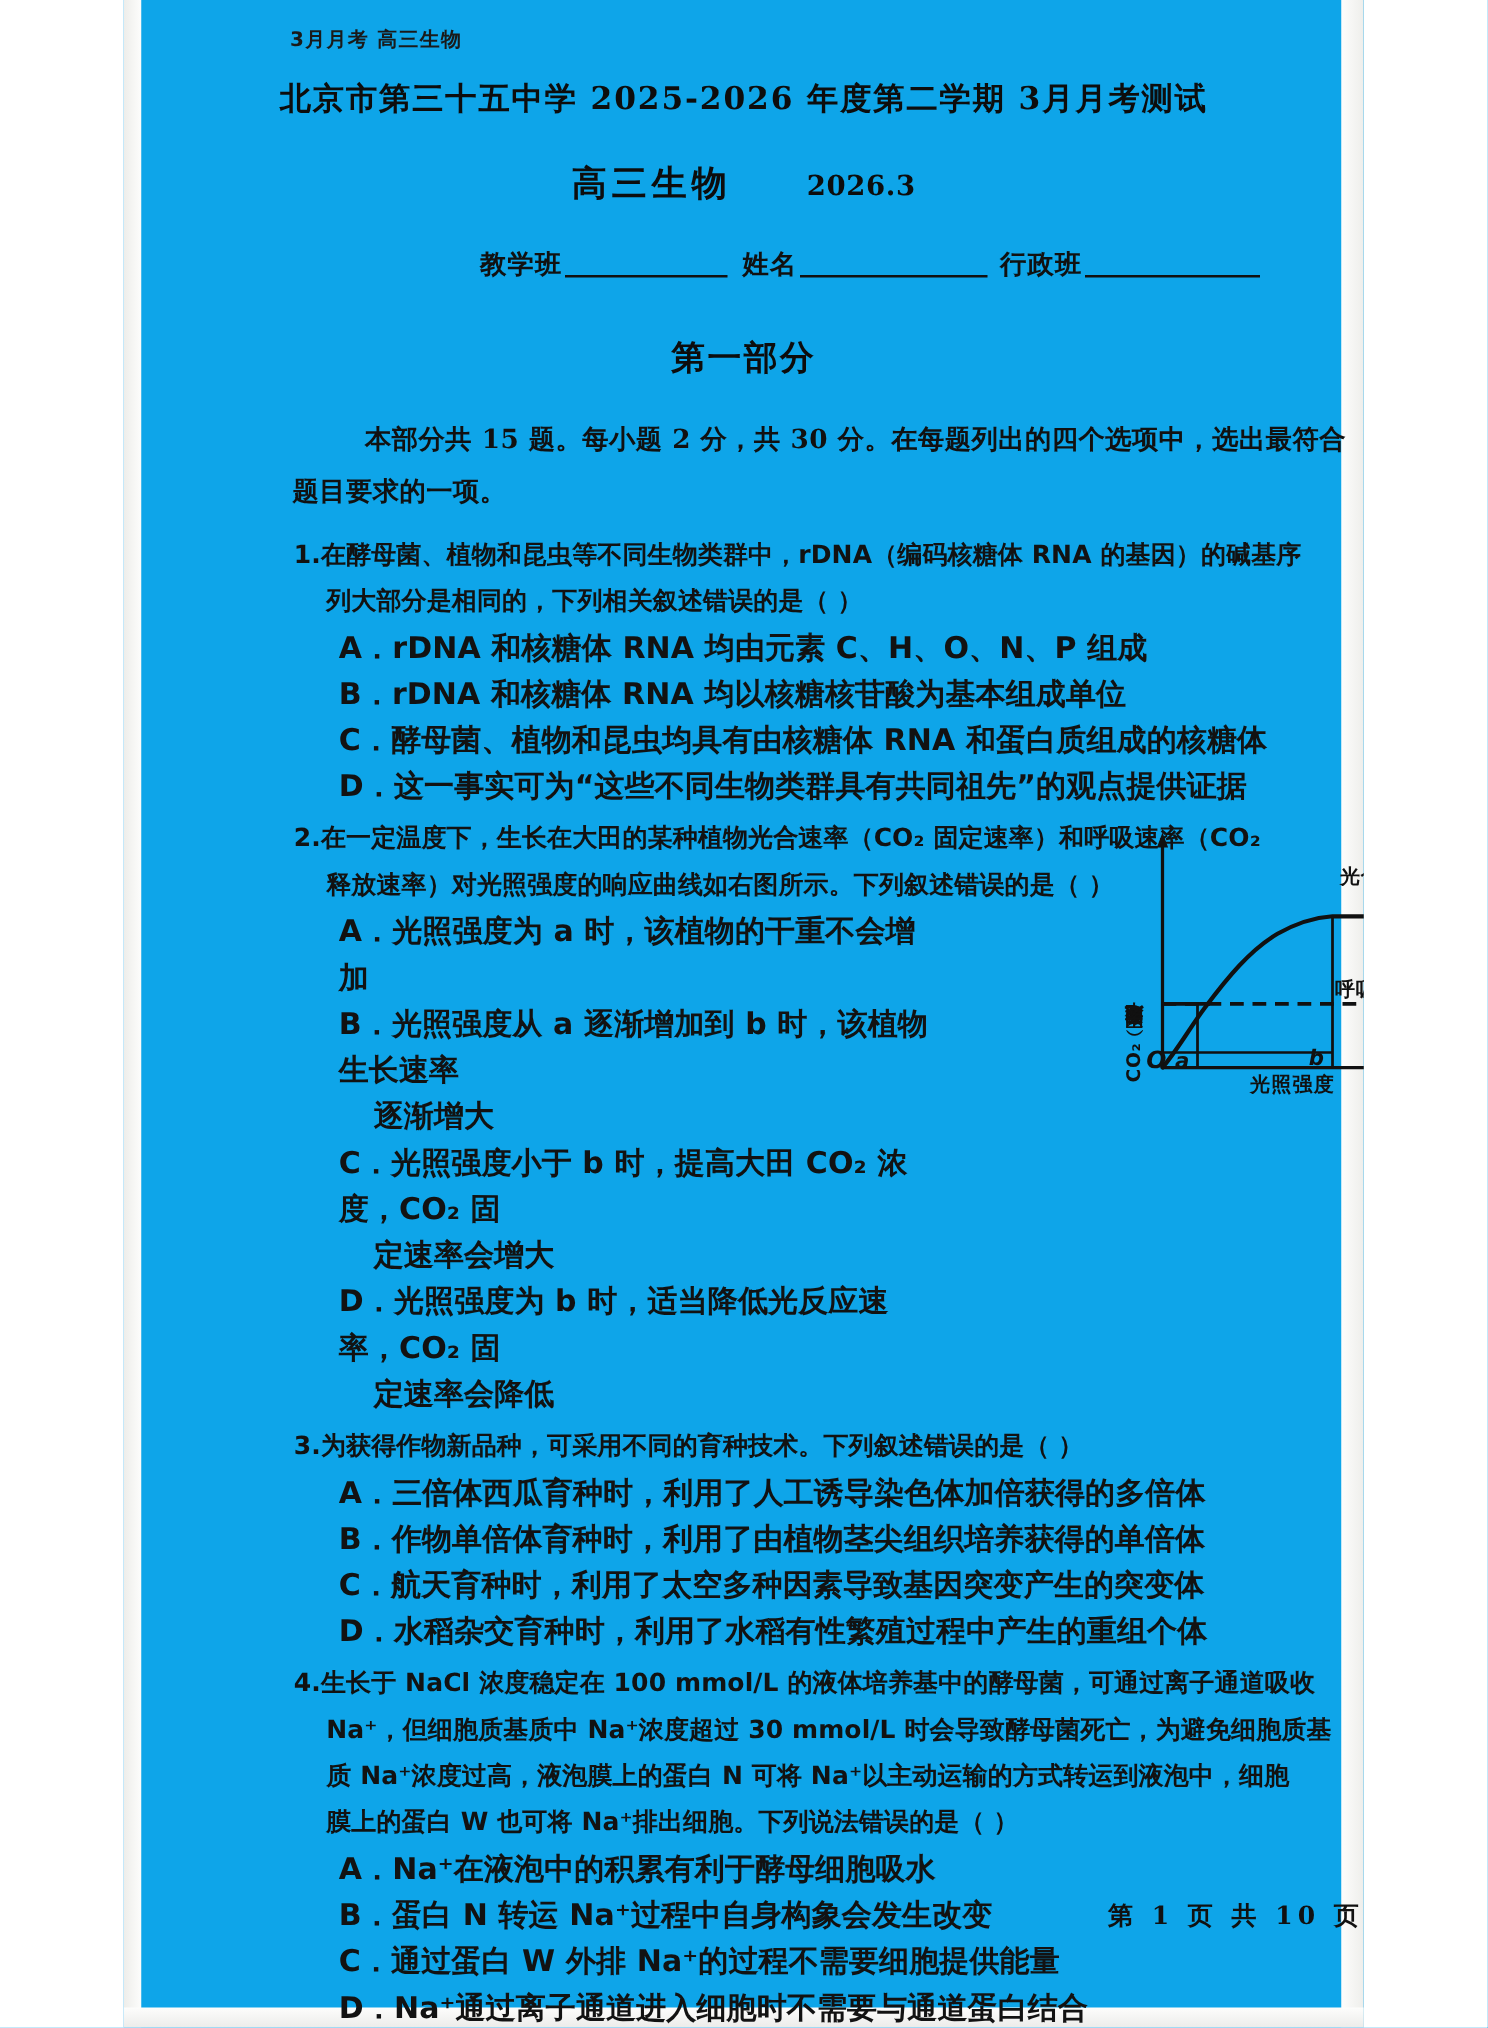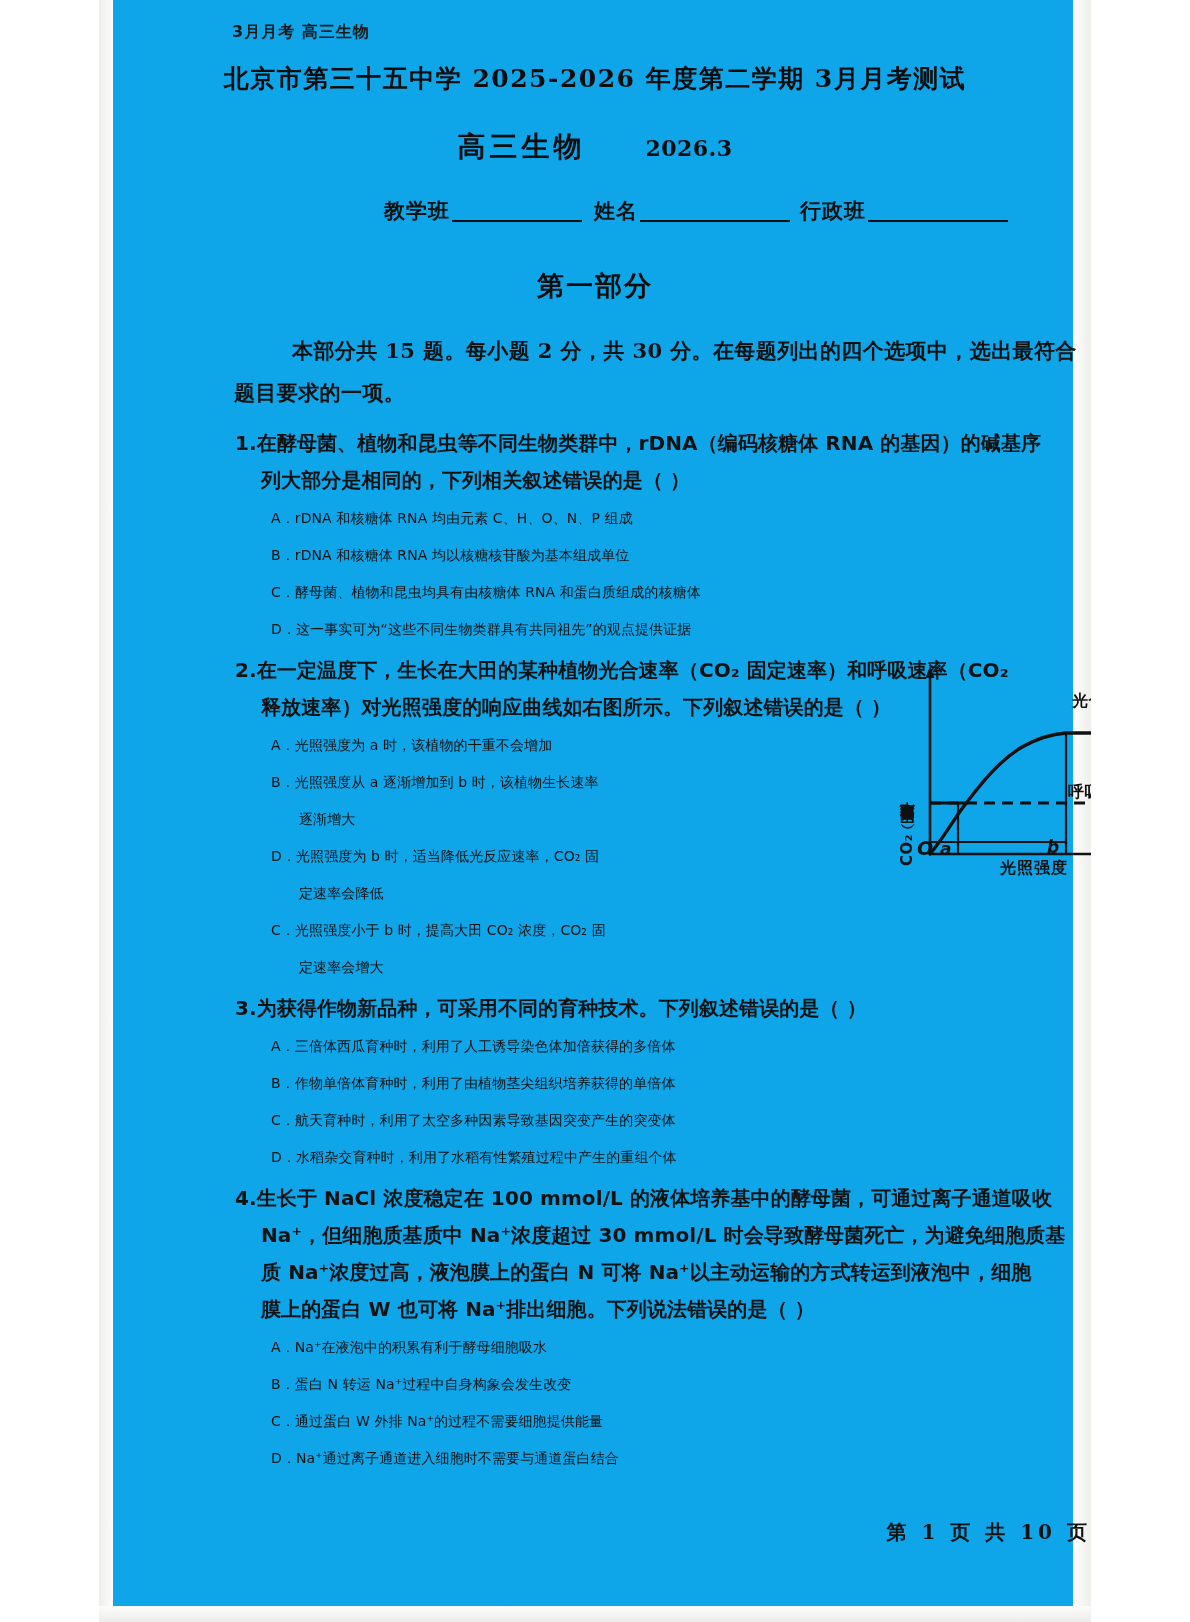--- a/index.html
+++ b/index.html
@@ -154,8 +154,8 @@
   .q-stem .cont { display: block; padding-left: 26px; }
   .opts { margin-top: 1px; }
   .opt {
-    font-size: 14px;
-    font-weight: normal;
+    font-size: 24px;
+    font-weight: bold;
     line-height: 37px;
     padding-left: 36px;
     letter-spacing: 0.1px;

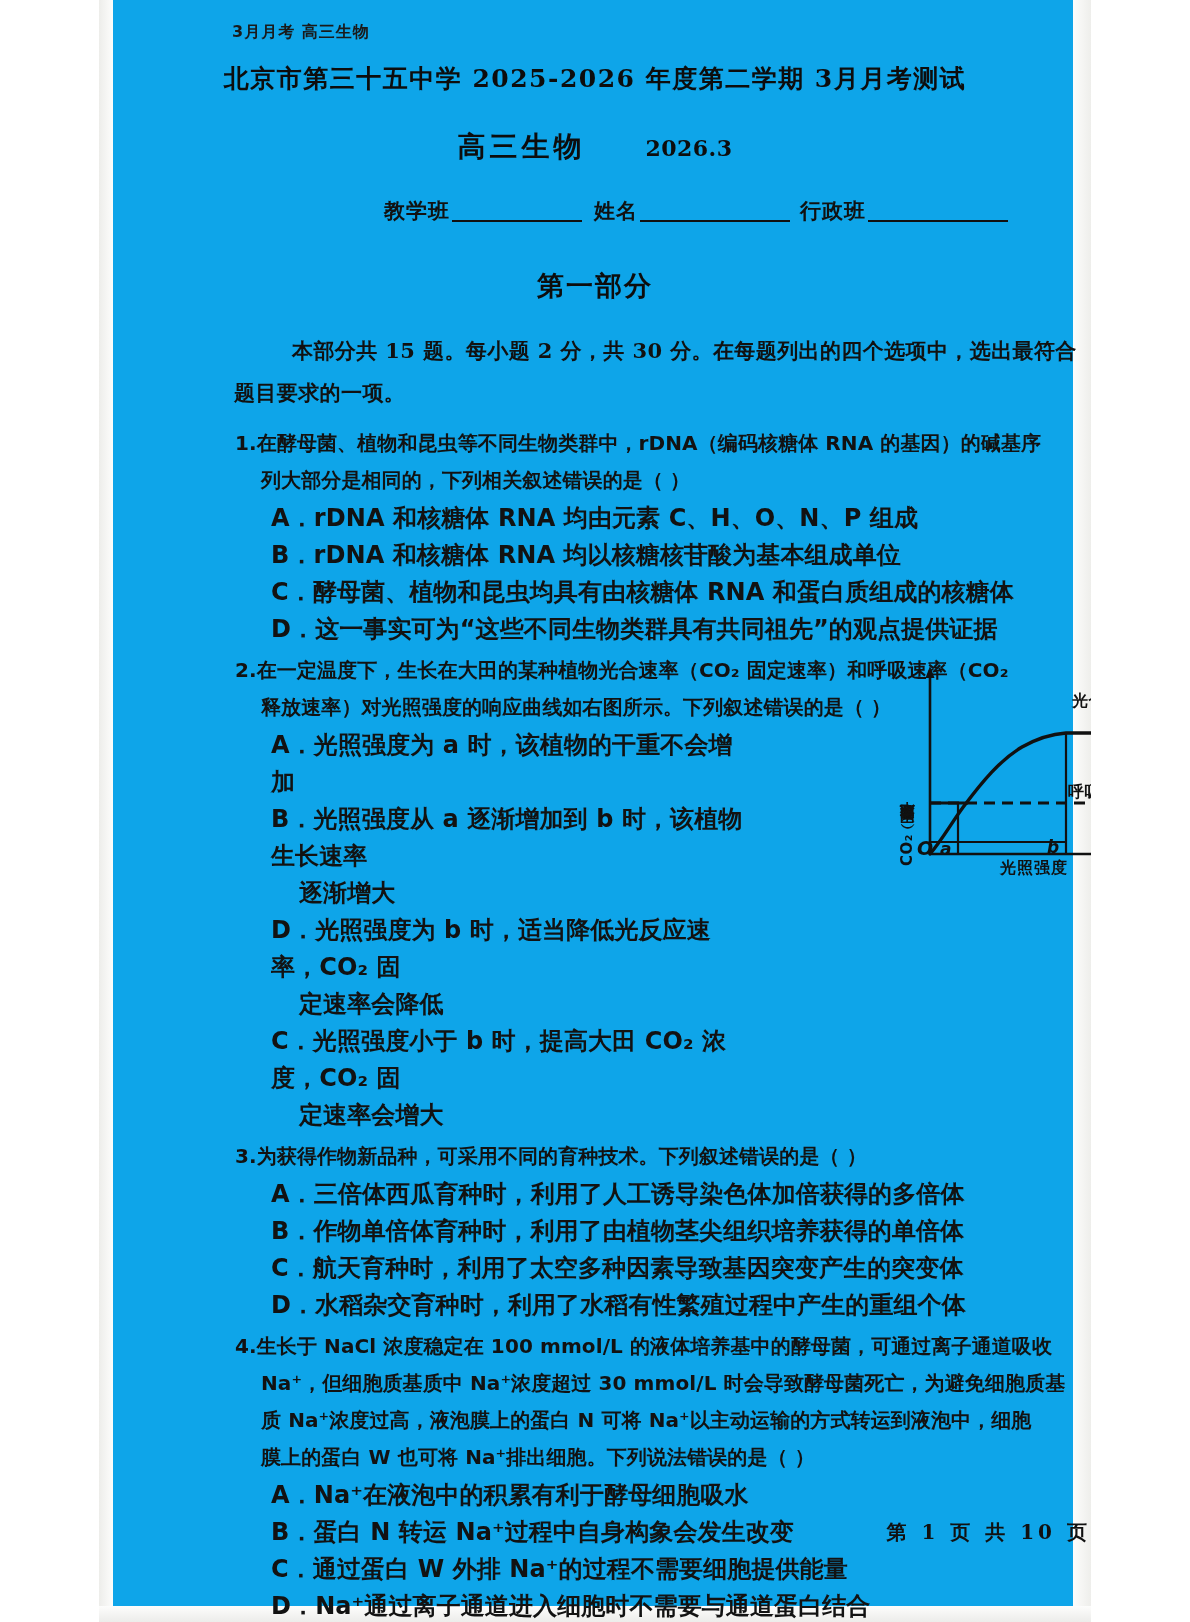--- a/index.html
+++ b/index.html
@@ -302,8 +302,8 @@
       <div class="opts q2-narrow">
         <div class="opt"><span>A．</span><span>光照强度为 a 时，该植物的干重不会增加</span></div>
         <div class="opt"><span>B．</span><span>光照强度从 a 逐渐增加到 b 时，该植物生长速率</span><span class="cont2">逐渐增大</span></div>
+        <div class="opt"><span>C．</span><span>光照强度小于 b 时，提高大田 CO₂ 浓度，CO₂ 固</span><span class="cont2">定速率会增大</span></div>
         <div class="opt"><span>D．</span><span>光照强度为 b 时，适当降低光反应速率，CO₂ 固</span><span class="cont2">定速率会降低</span></div>
-        <div class="opt"><span>C．</span><span>光照强度小于 b 时，提高大田 CO₂ 浓度，CO₂ 固</span><span class="cont2">定速率会增大</span></div>
       </div>
 
       <div class="figure">

